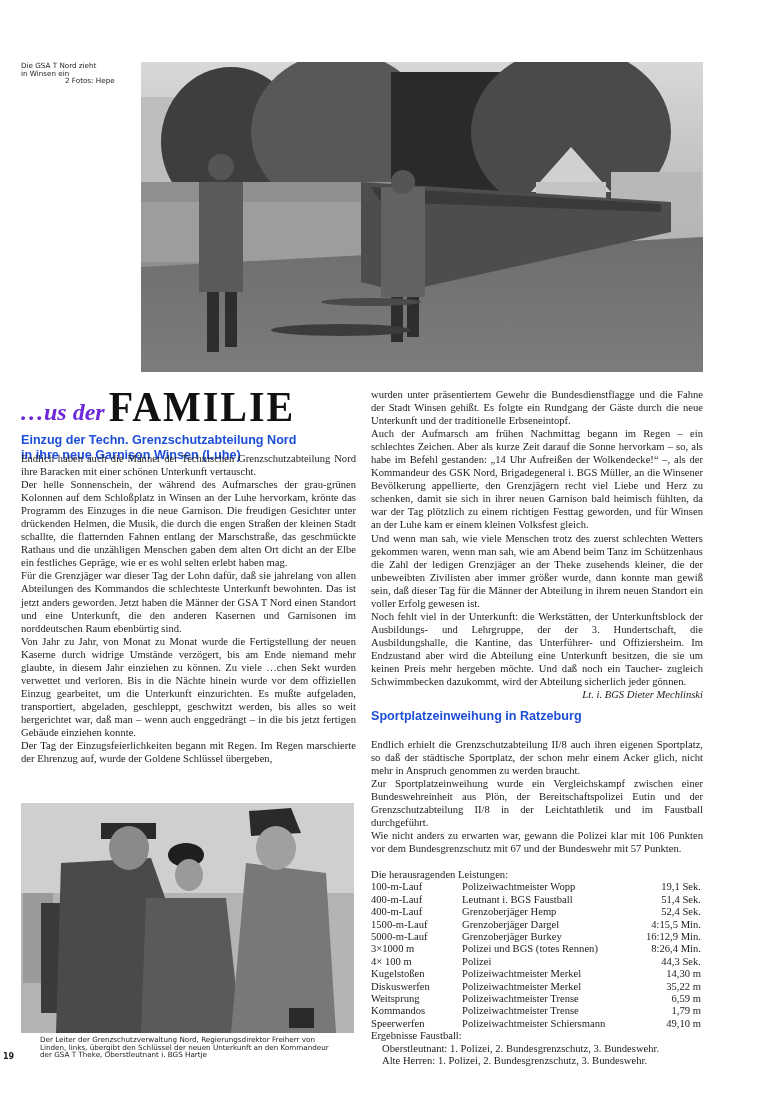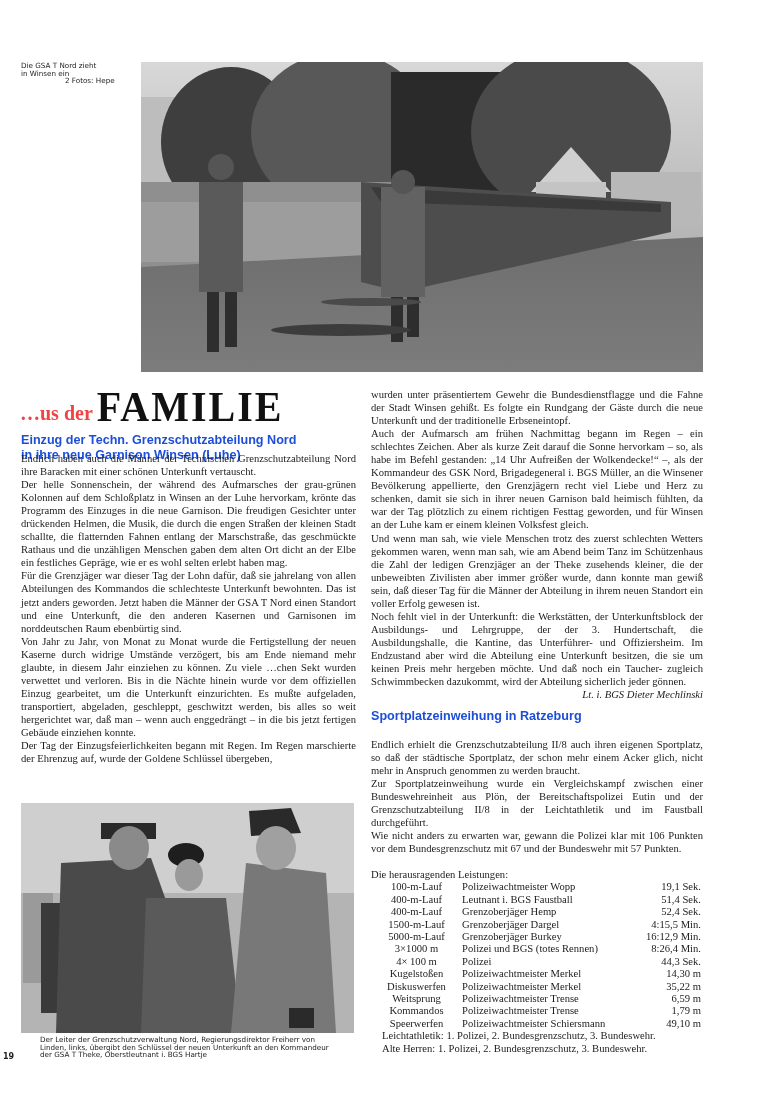--- a/index.html
+++ b/index.html
@@ -15,7 +15,7 @@
   .photo svg { display: block; width: 100%; height: 100%; }
 
   
-  .title-small { font-family: "Liberation Serif", serif; font-weight: bold; font-size: 20px; color: #ef4444; }
+  .title-small { font-family: "Liberation Serif", serif; font-style: italic; font-weight: bold; font-size: 24px; color: #6d28d9; }
   .title-big { font-family: "Liberation Serif", serif; font-weight: bold; font-size: 40px; letter-spacing: 2px; color: #111; transform: scaleY(1.05); display: inline-block; }
 
   .author { font-style: italic; float: right; }

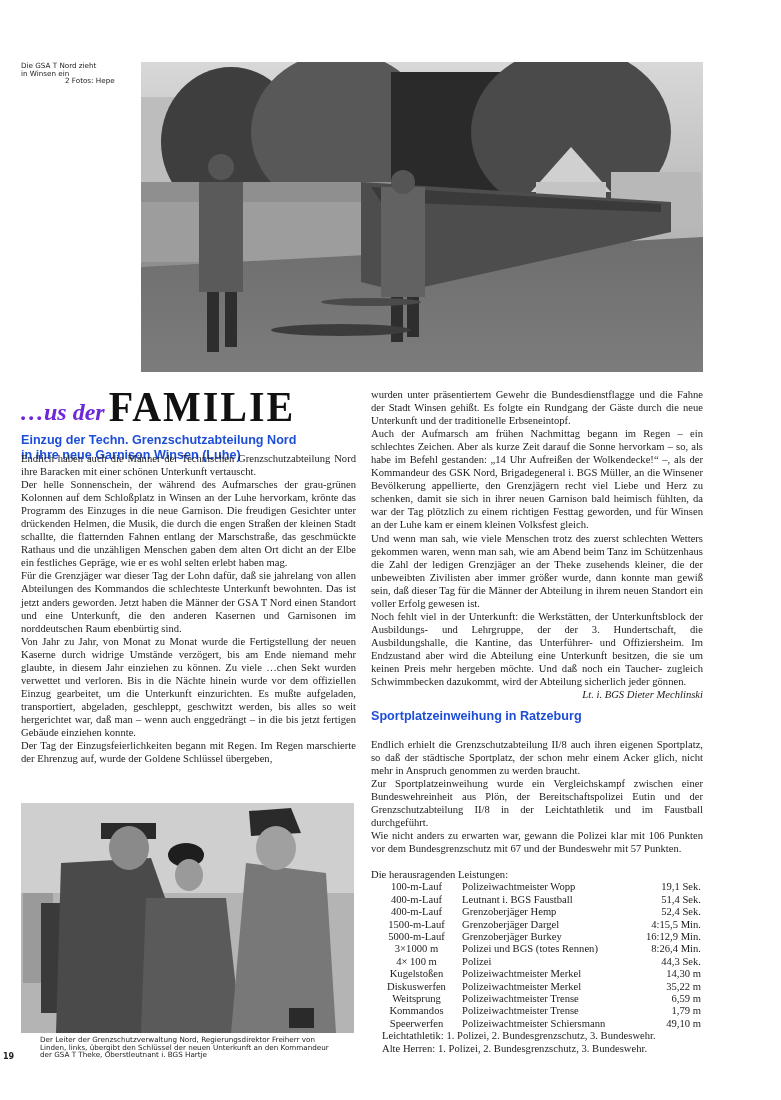--- a/index.html
+++ b/index.html
@@ -23,7 +23,7 @@
   
   .results { position: absolute; left: 371px; top: 869px; width: 330px; font-family: "Liberation Serif", serif; font-size: 10.6px; line-height: 12.4px; color: #1c1c1c; }
   .res-row { display: flex; }
-  .res-disc { width: 91px; text-align: center; }
+  .res-disc { width: 91px; text-align: left; }
   .res-name { width: 170px; }
   .res-val { width: 69px; text-align: right; }
   .fb-row { padding-left: 11px; }

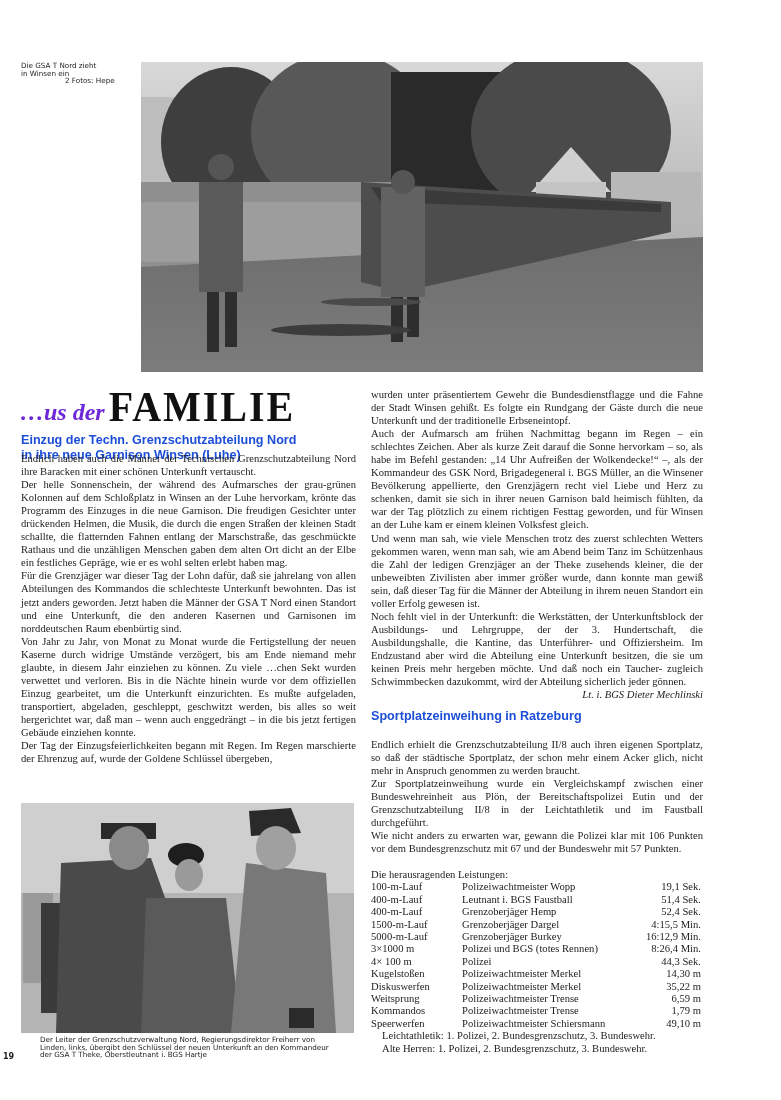--- a/index.html
+++ b/index.html
@@ -212,6 +212,7 @@
         <span class="res-val">49,10 m</span>
       </div>
     </div>
+  <div>Ergebnisse Faustball:</div>
   <div id="faustball-rows">
       <div class="fb-row"><span>Leichtathletik:</span> <span>1. Polizei, 2. Bundesgrenzschutz, 3. Bundeswehr.</span></div>
       <div class="fb-row"><span>Alte Herren:</span> <span>1. Polizei, 2. Bundesgrenzschutz, 3. Bundeswehr.</span></div>

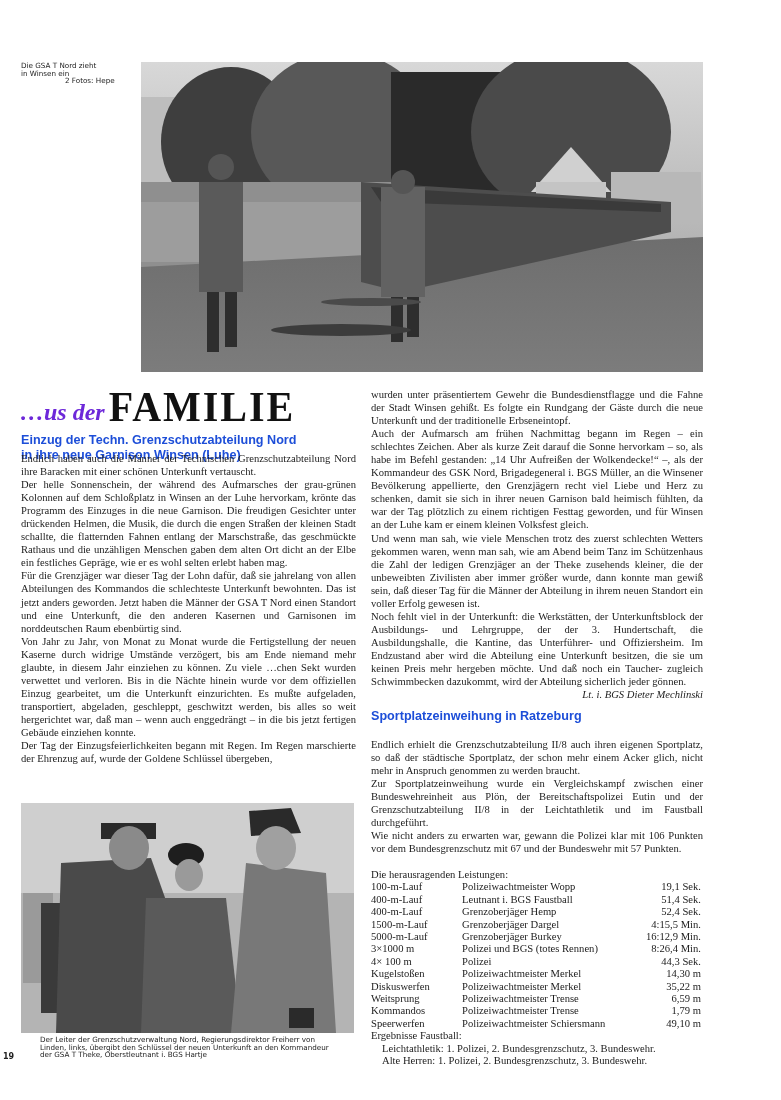--- a/index.html
+++ b/index.html
@@ -214,7 +214,7 @@
     </div>
   <div>Ergebnisse Faustball:</div>
   <div id="faustball-rows">
-      <div class="fb-row"><span>Leichtathletik:</span> <span>1. Polizei, 2. Bundesgrenzschutz, 3. Bundeswehr.</span></div>
+      <div class="fb-row"><span>Oberstleutnant:</span> <span>1. Polizei, 2. Bundesgrenzschutz, 3. Bundeswehr.</span></div>
       <div class="fb-row"><span>Alte Herren:</span> <span>1. Polizei, 2. Bundesgrenzschutz, 3. Bundeswehr.</span></div>
     </div>
 </div>

